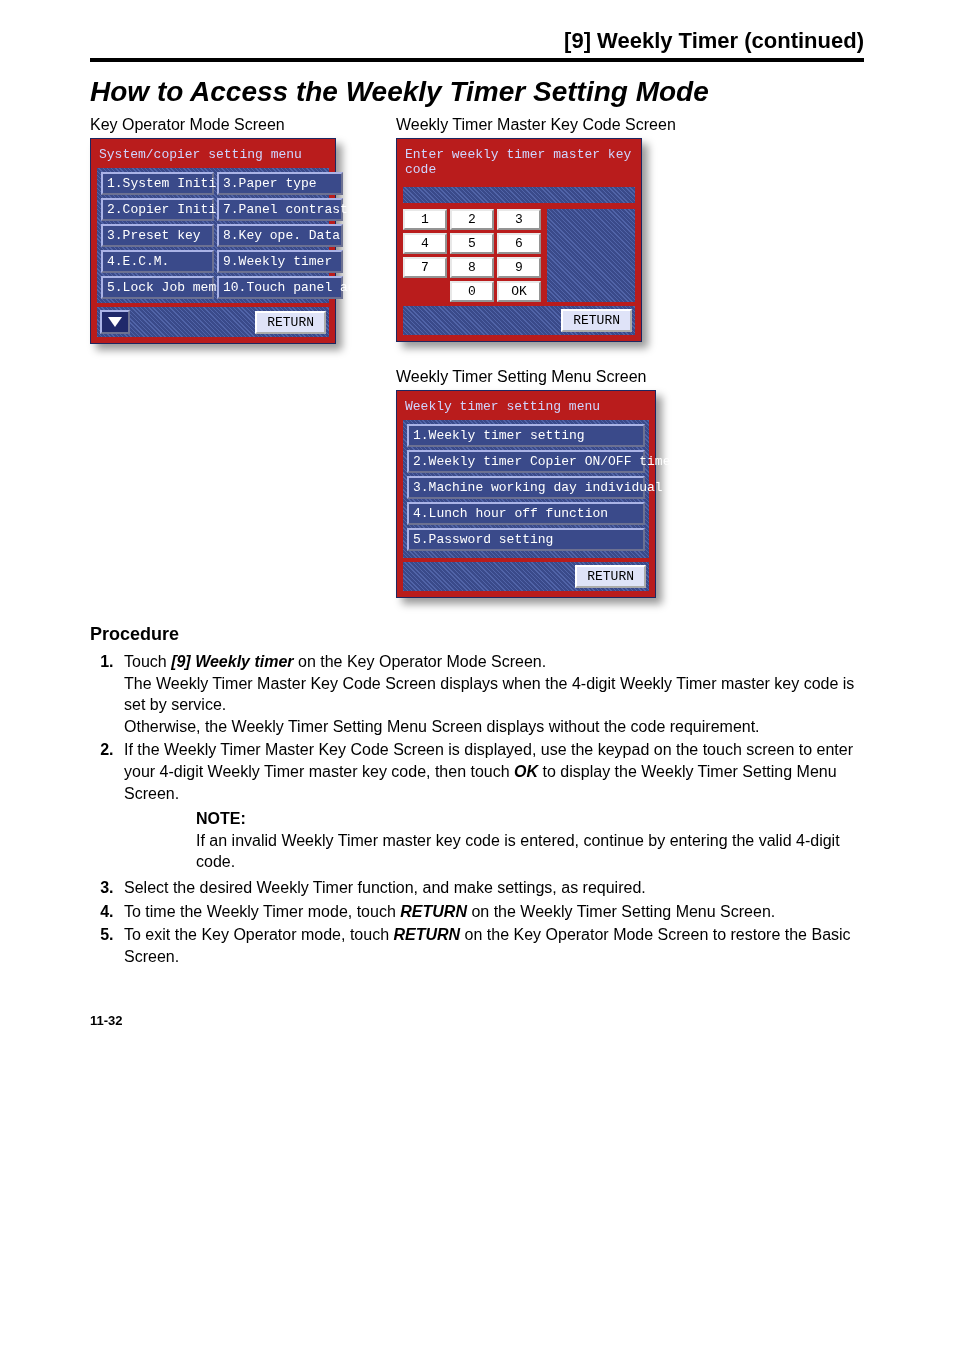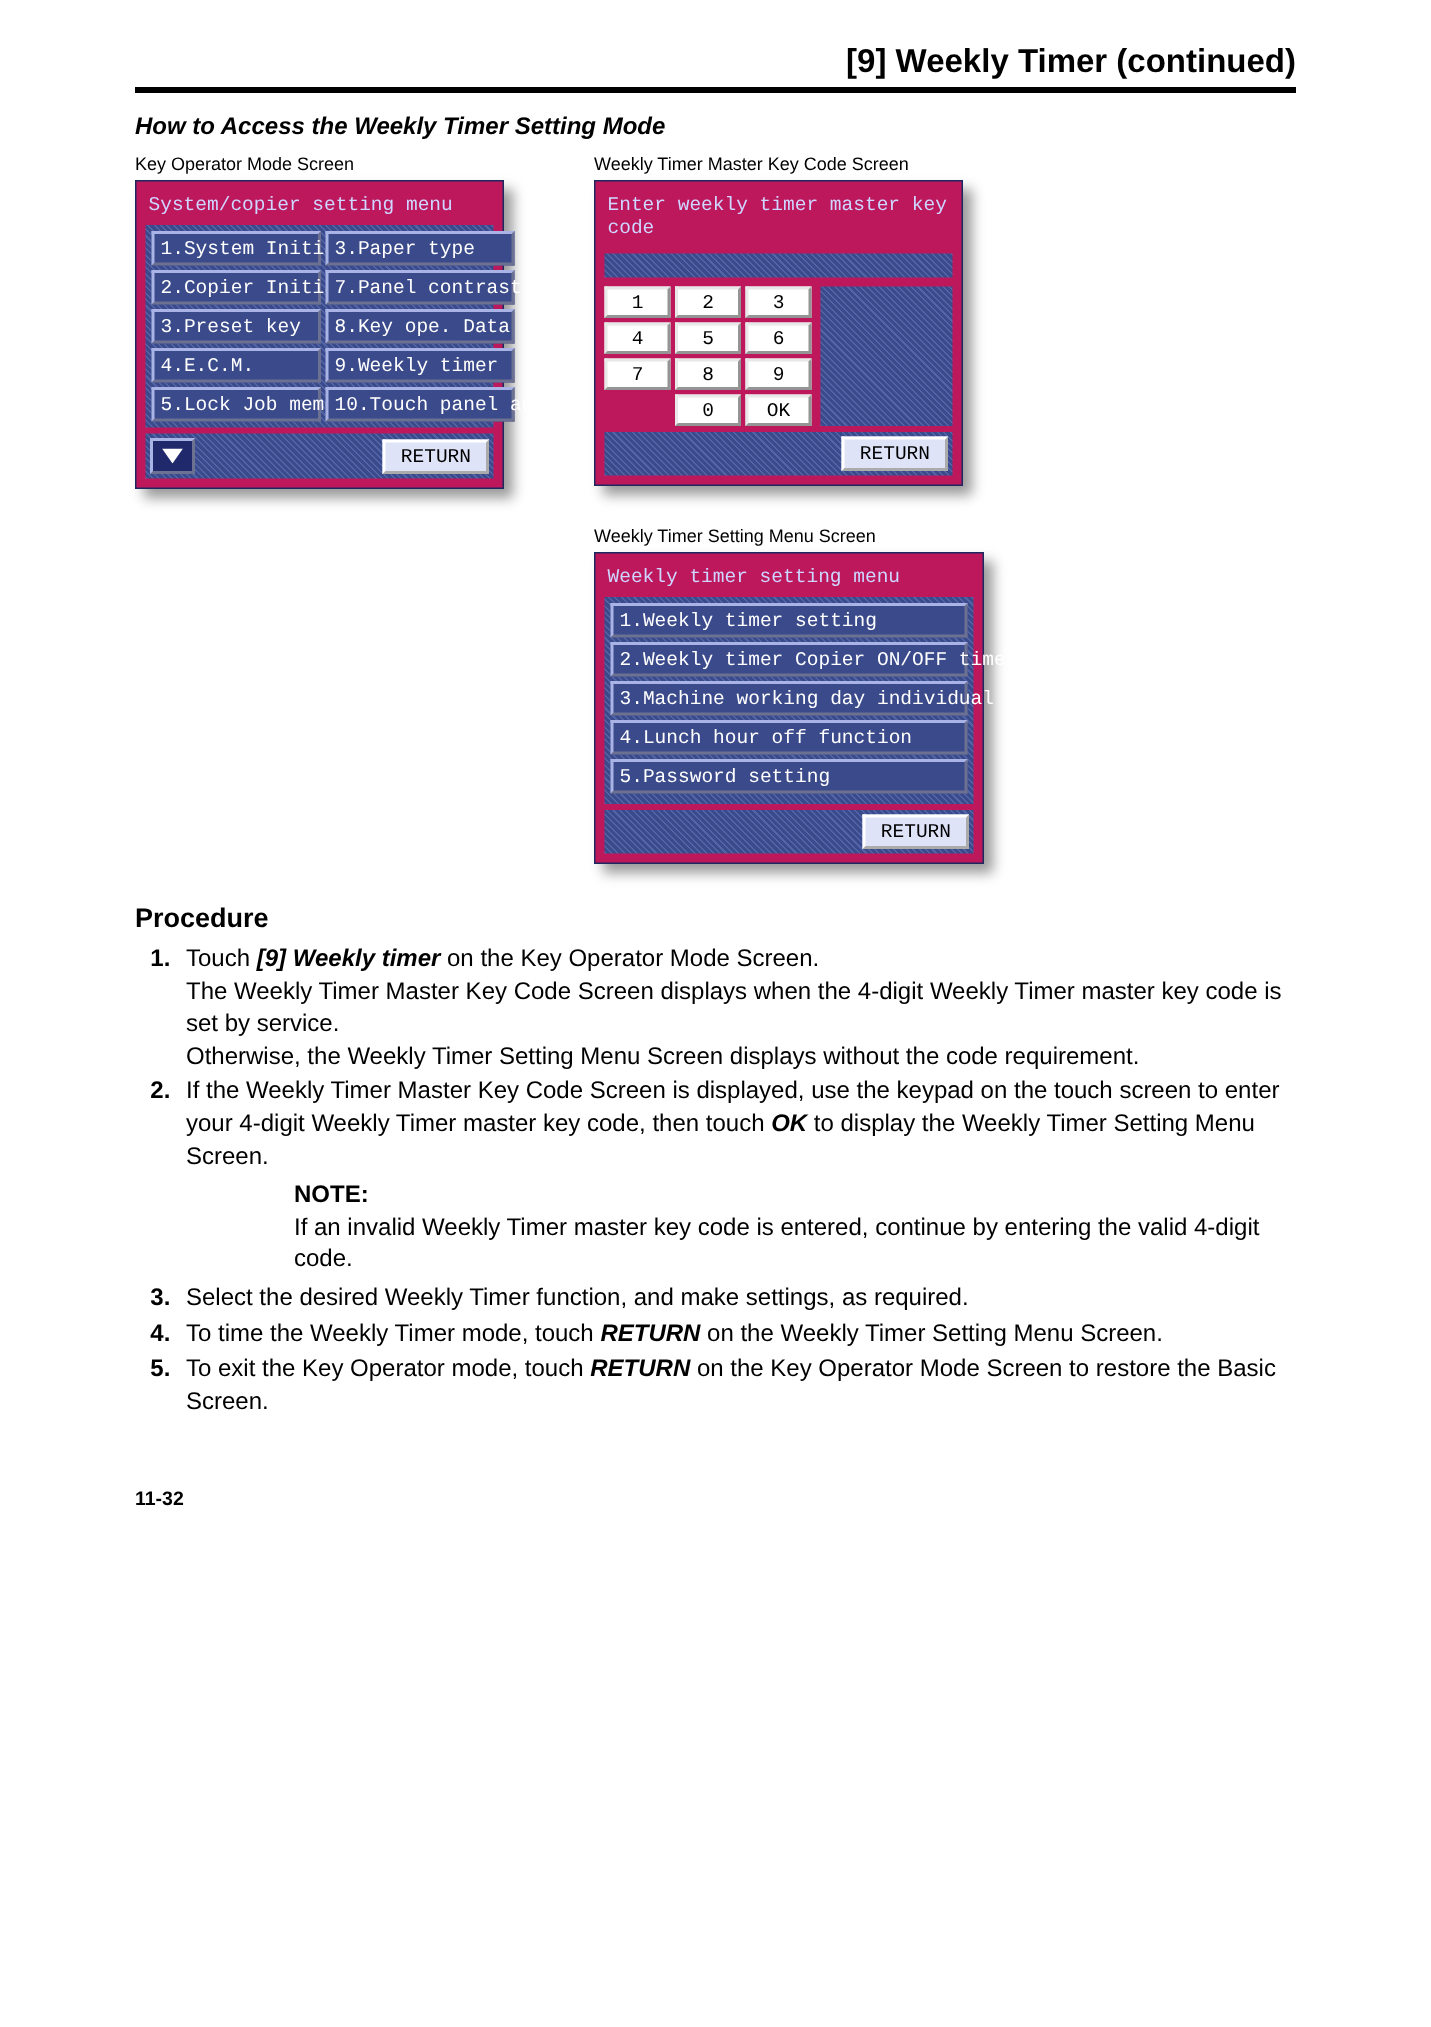--- a/index.html
+++ b/index.html
@@ -26,7 +26,7 @@
   .section-title {
     font-weight: bold;
     font-style: italic;
-    font-size: 16px;
+    font-size: 28px;
     margin-bottom: 8px;
   }
   .screens-row {

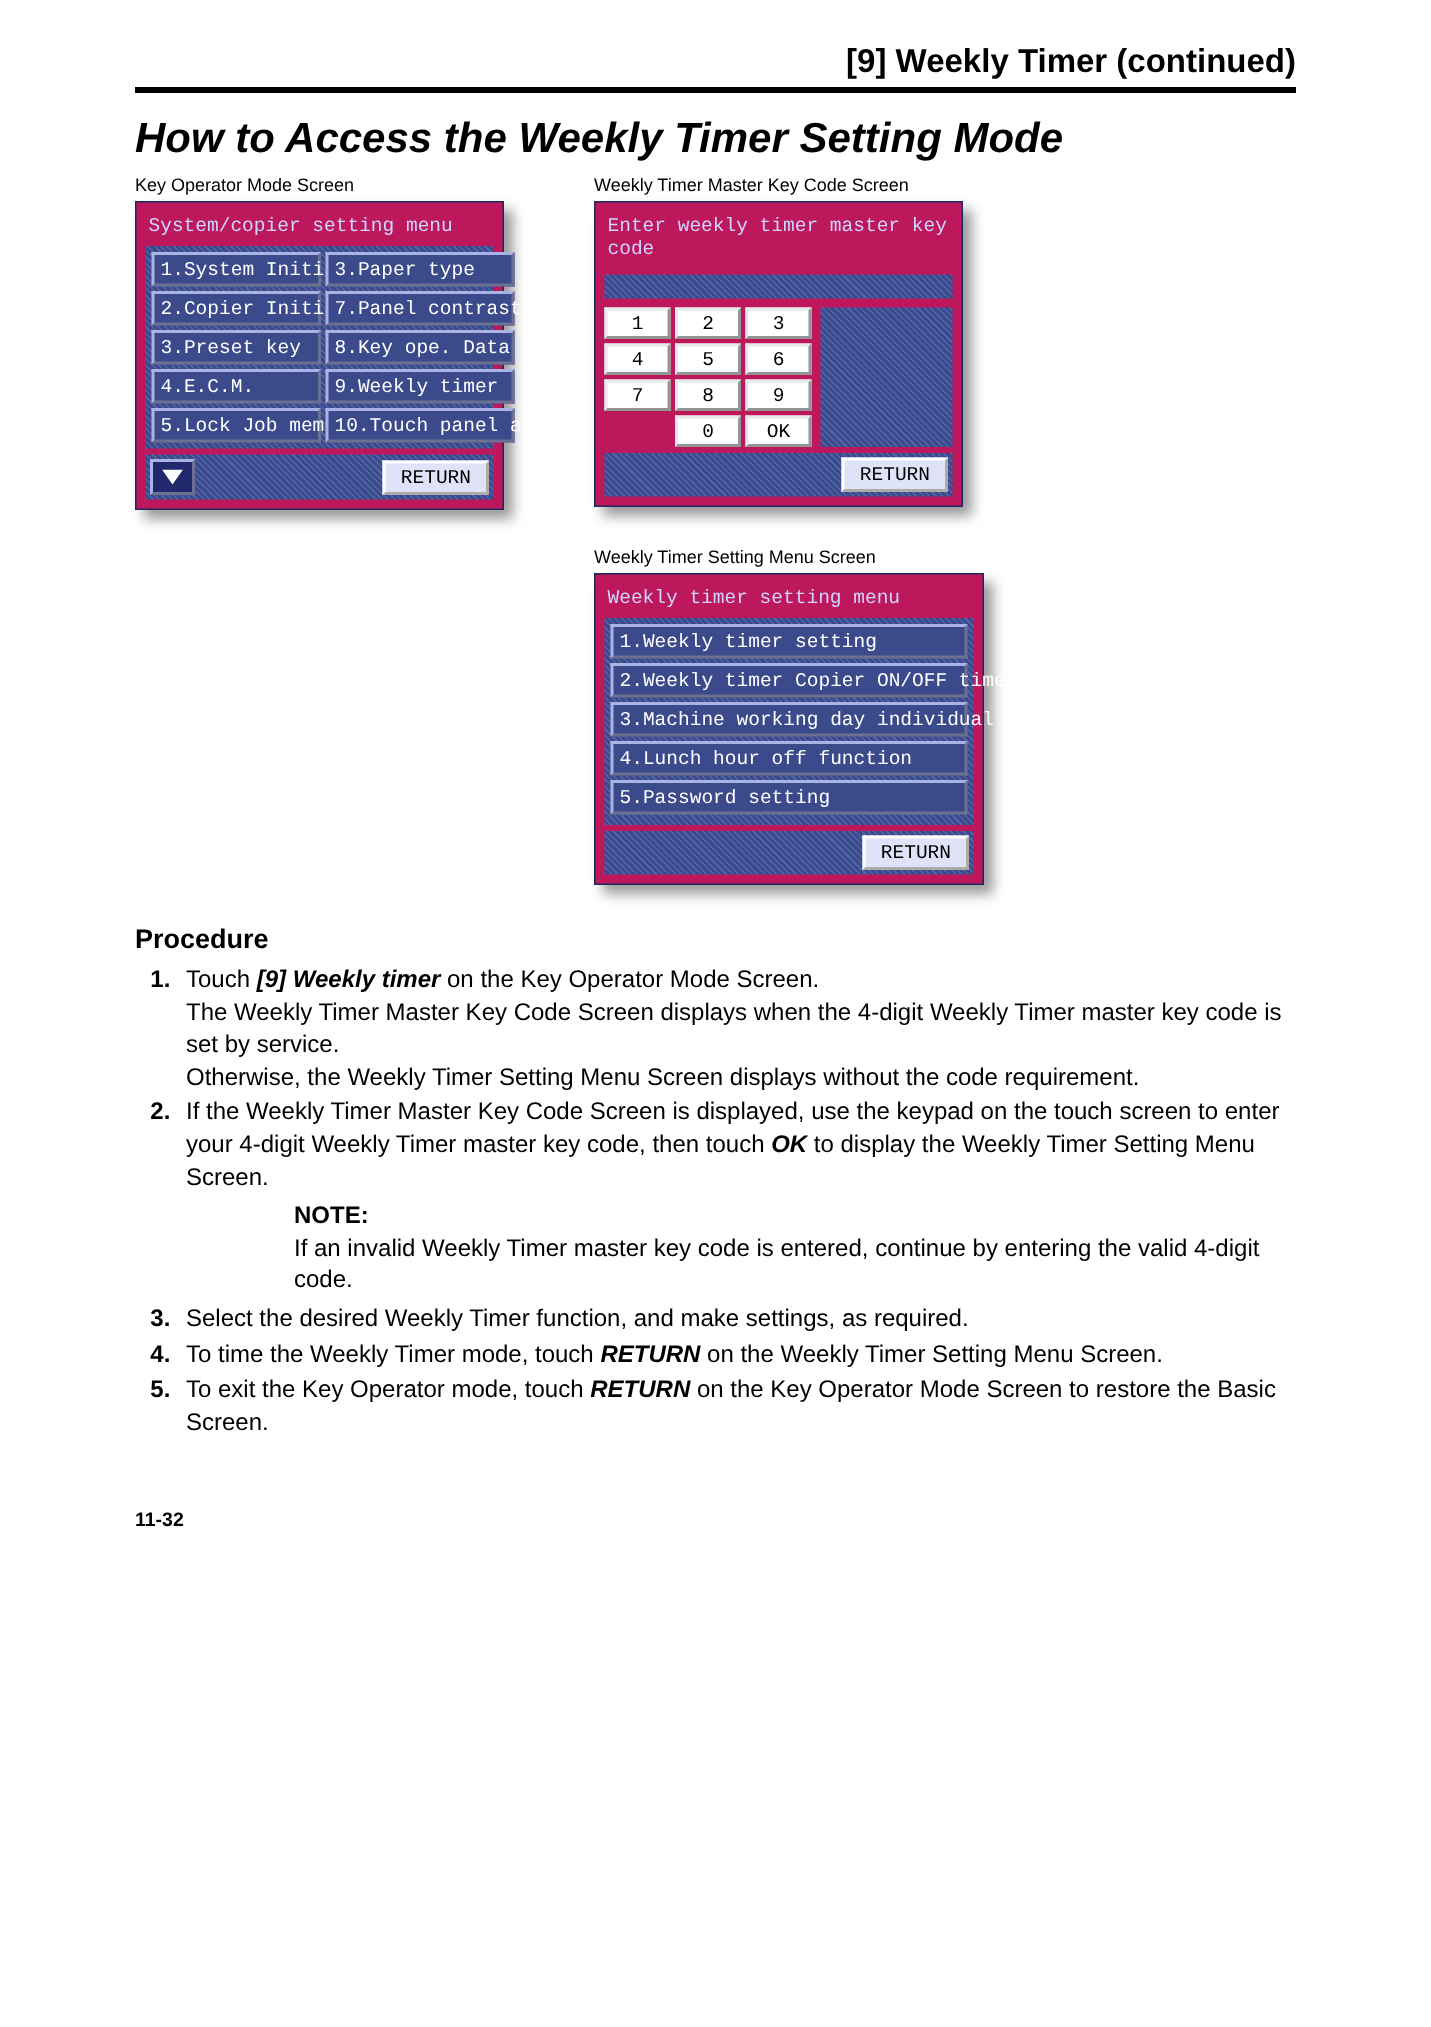--- a/index.html
+++ b/index.html
@@ -35,7 +35,7 @@
   }
   .screen-block { }
   .screen-label {
-    font-size: 12px;
+    font-size: 16px;
     margin-bottom: 4px;
   }
   .console {

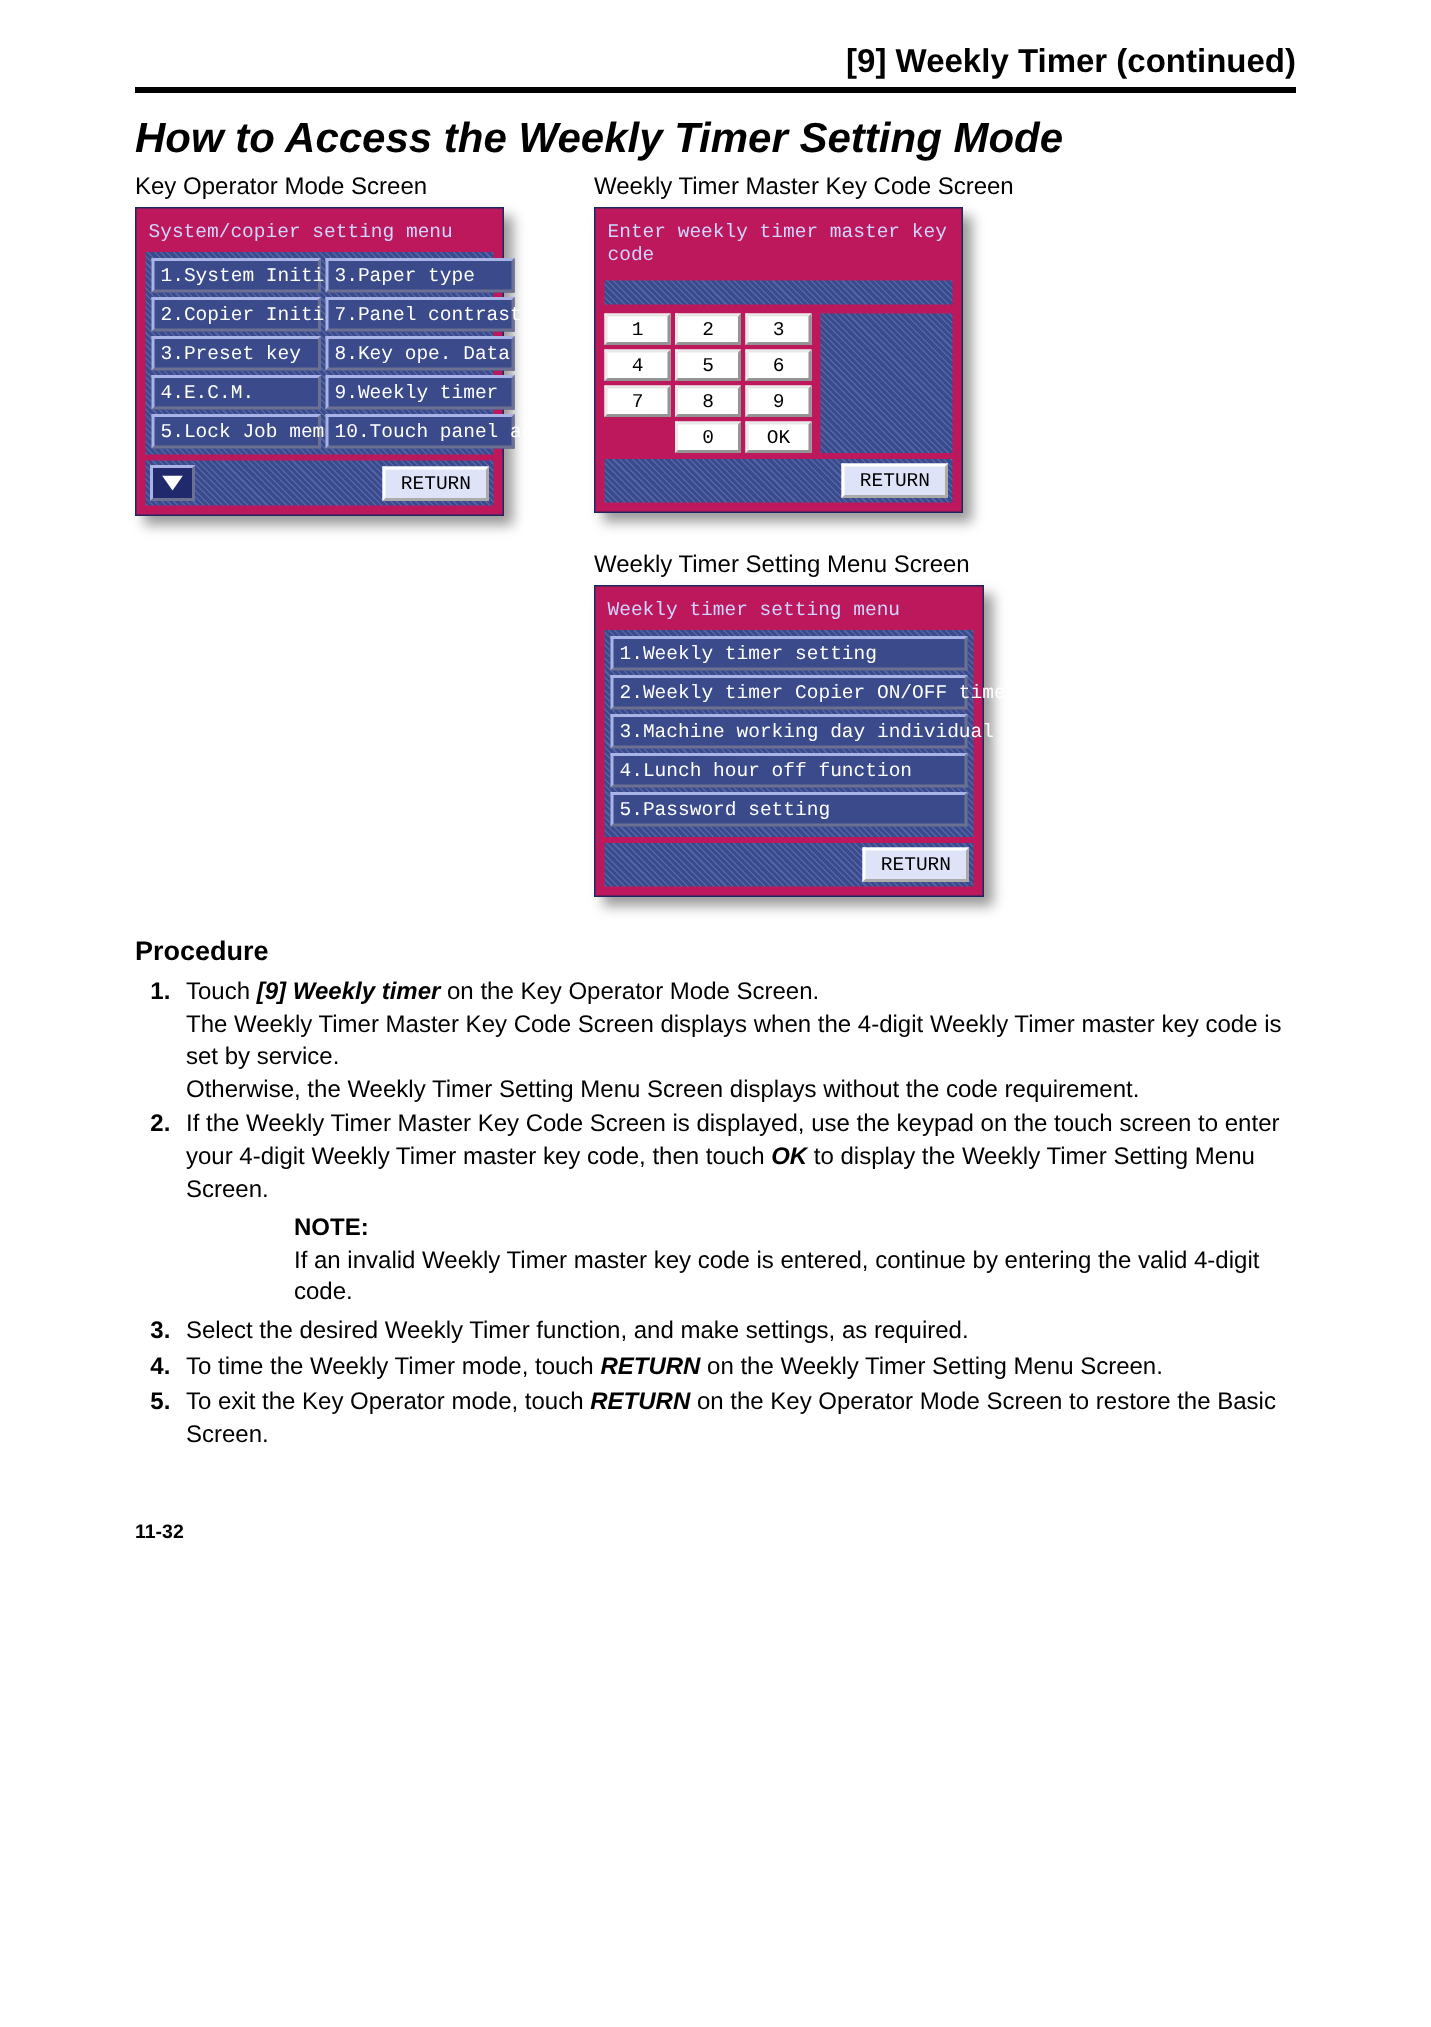--- a/index.html
+++ b/index.html
@@ -39,7 +39,7 @@
     margin-bottom: 4px;
   }
   .console {
-    background: #be185d;
+    background: #b91c1c;
     color: #fff;
     padding: 6px;
     box-shadow: 6px 6px 8px rgba(0,0,0,0.4);

